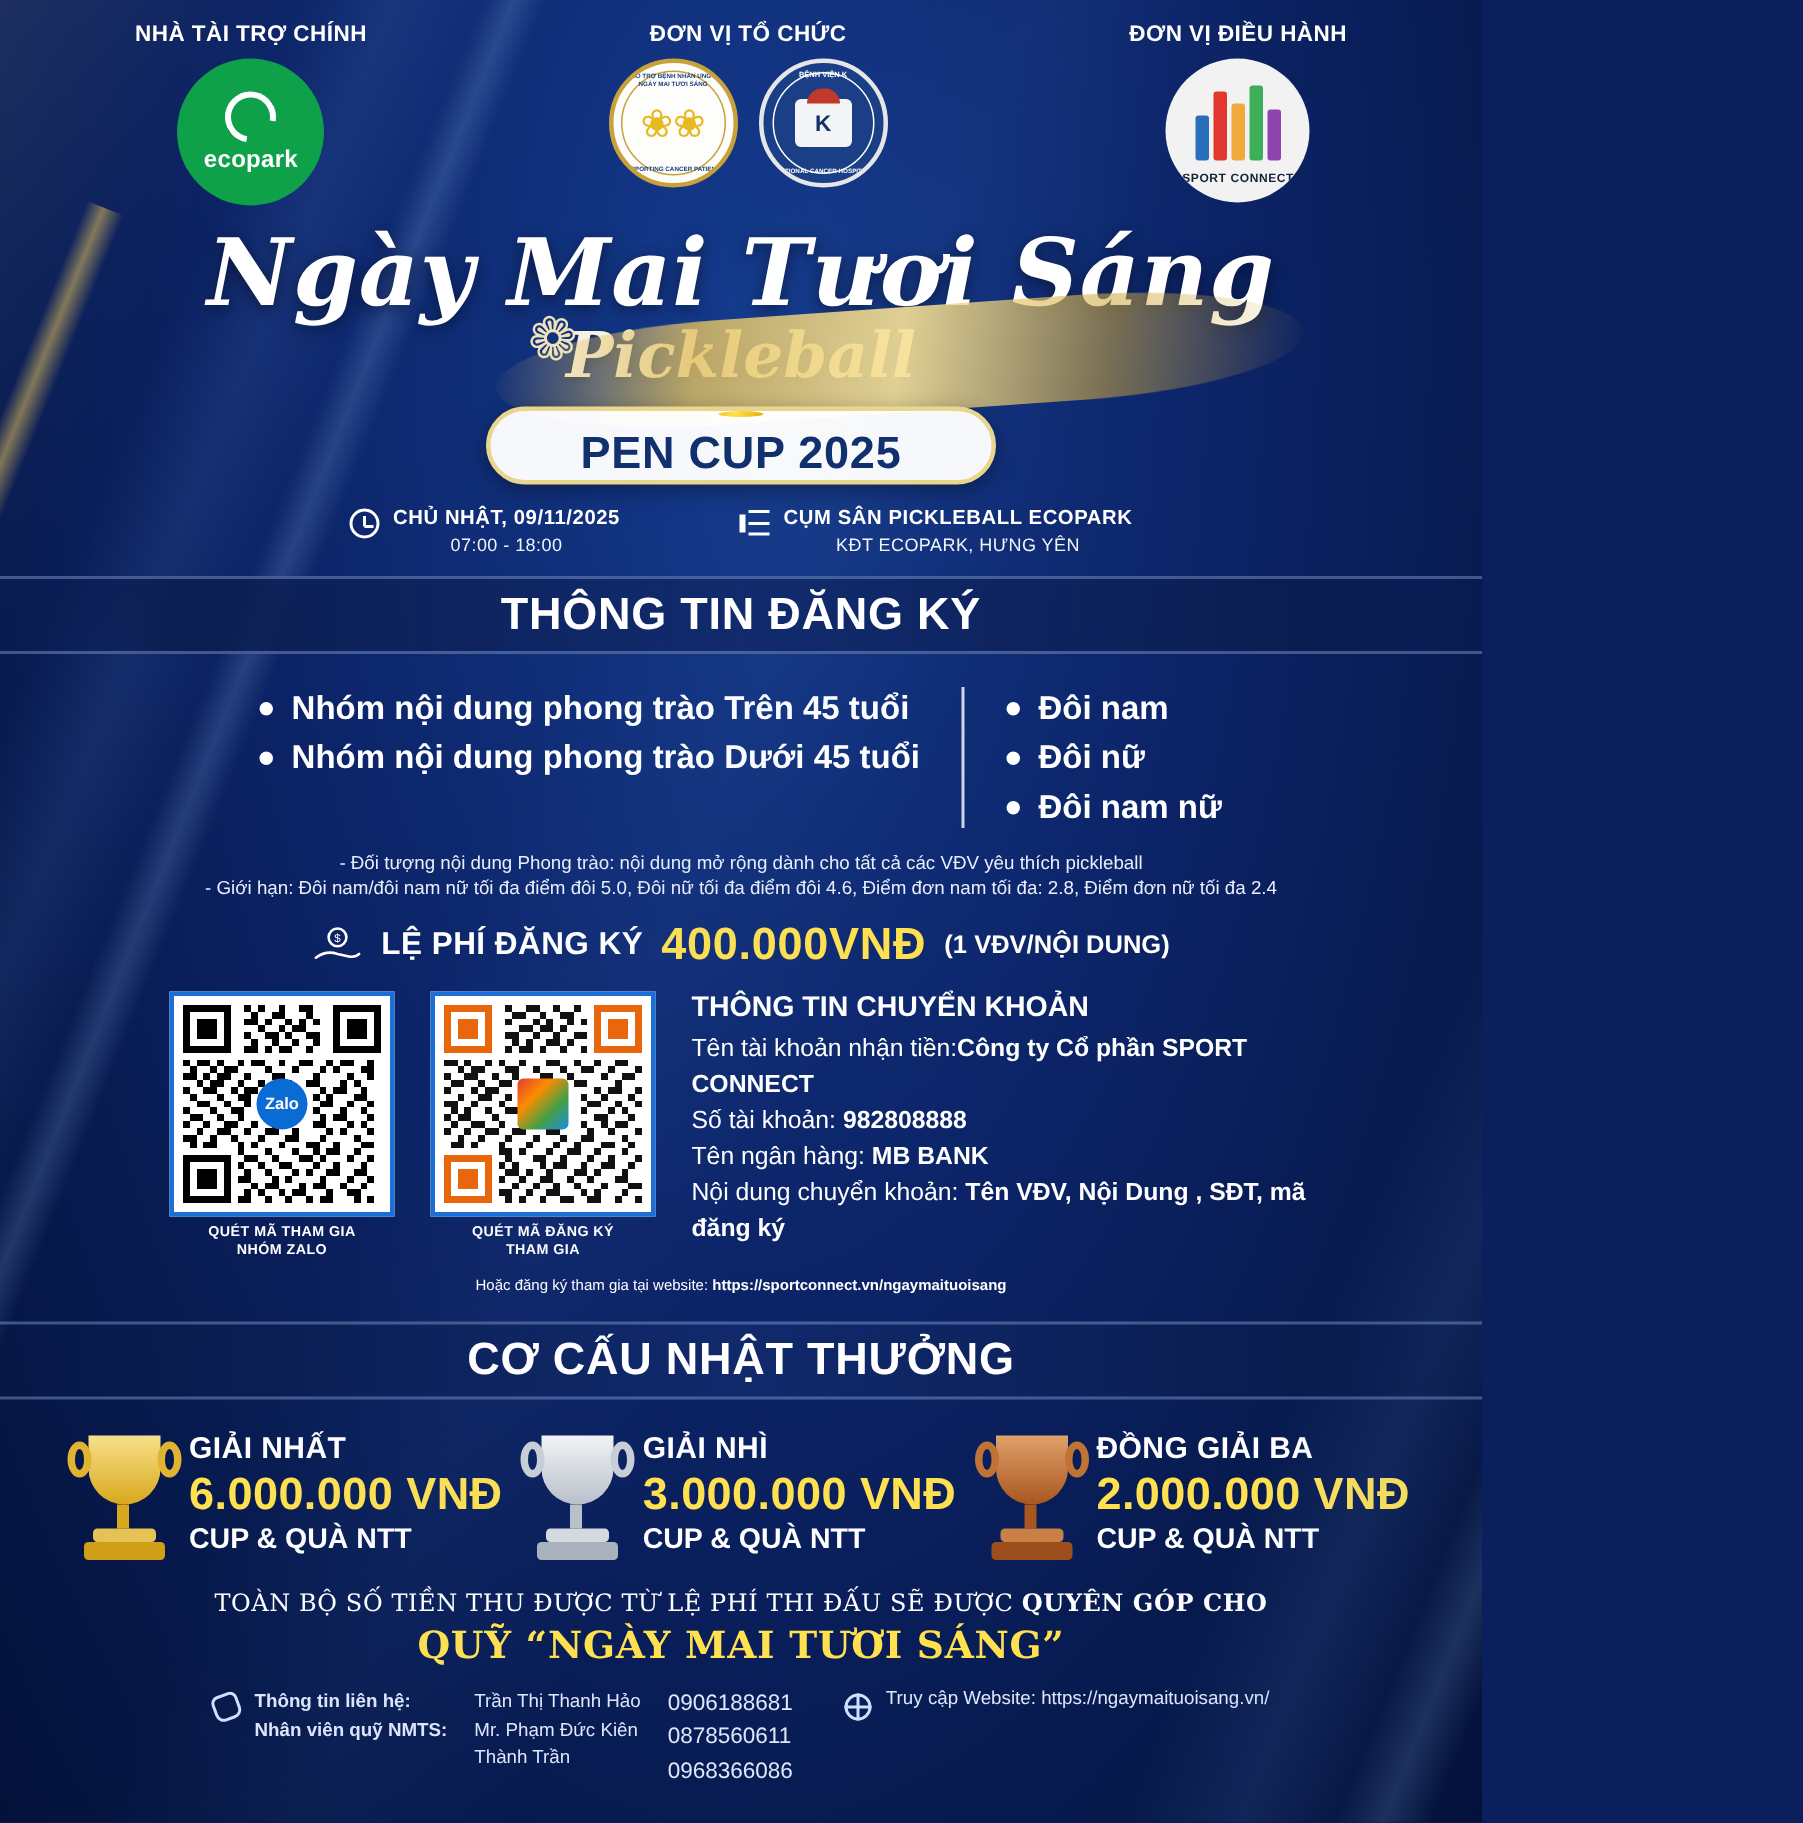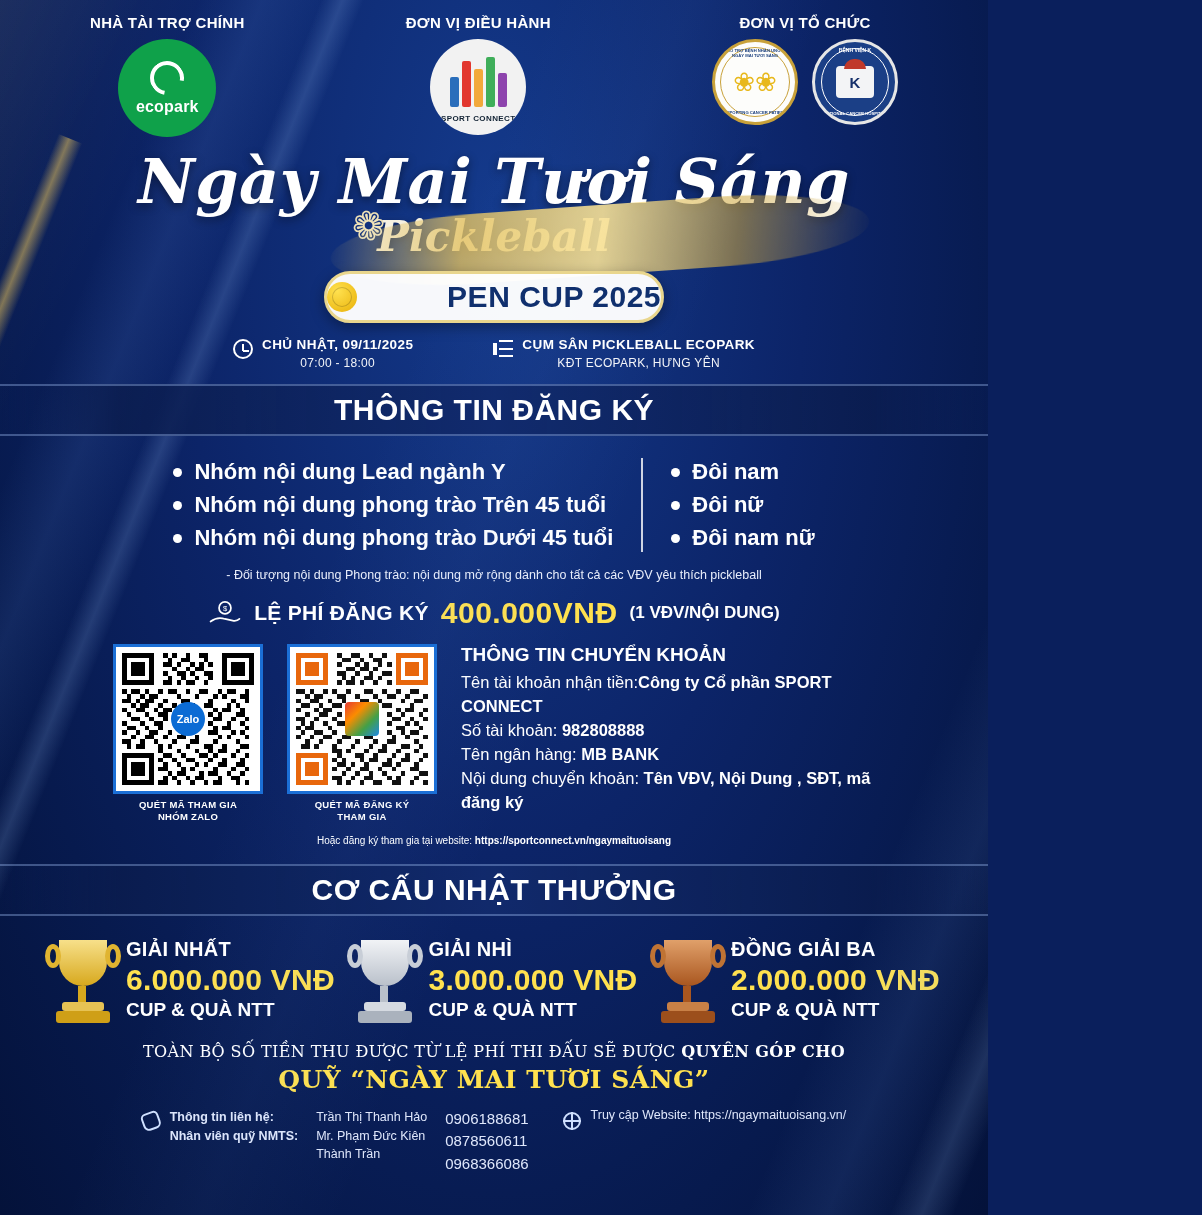--- a/index.html
+++ b/index.html
@@ -203,6 +203,24 @@
     </div>
 
     <div class="sp-col">
+      <div class="sp-title">ĐƠN VỊ TỔ CHỨC</div>
+      <div class="sp-logos">
+        <div class="seal seal-a">
+          <div class="ring"></div>
+          <div class="cap">QUỸ HỖ TRỢ BỆNH NHÂN UNG THƯ - NGÀY MAI TƯƠI SÁNG</div>
+          <div class="flowers">❀❀</div>
+          <div class="cap2">SUPPORTING CANCER PATIENTS</div>
+        </div>
+        <div class="seal seal-b">
+          <div class="inner"></div>
+          <div class="topcap">BỆNH VIỆN K</div>
+          <div class="emblem">K</div>
+          <div class="botcap">NATIONAL CANCER HOSPITAL</div>
+        </div>
+      </div>
+    </div>
+
+    <div class="sp-col">
       <div class="sp-title">ĐƠN VỊ ĐIỀU HÀNH</div>
       <div class="sp-logos">
         <div class="sportconnect">
@@ -214,24 +232,6 @@
             <i style="height:34px;background:#8e44ad"></i>
           </div>
           <div class="sc-text">SPORT CONNECT</div>
-        </div>
-      </div>
-    </div>
-
-    <div class="sp-col">
-      <div class="sp-title">ĐƠN VỊ TỔ CHỨC</div>
-      <div class="sp-logos">
-        <div class="seal seal-a">
-          <div class="ring"></div>
-          <div class="cap">QUỸ HỖ TRỢ BỆNH NHÂN UNG THƯ - NGÀY MAI TƯƠI SÁNG</div>
-          <div class="flowers">❀❀</div>
-          <div class="cap2">SUPPORTING CANCER PATIENTS</div>
-        </div>
-        <div class="seal seal-b">
-          <div class="inner"></div>
-          <div class="topcap">BỆNH VIỆN K</div>
-          <div class="emblem">K</div>
-          <div class="botcap">NATIONAL CANCER HOSPITAL</div>
         </div>
       </div>
     </div>

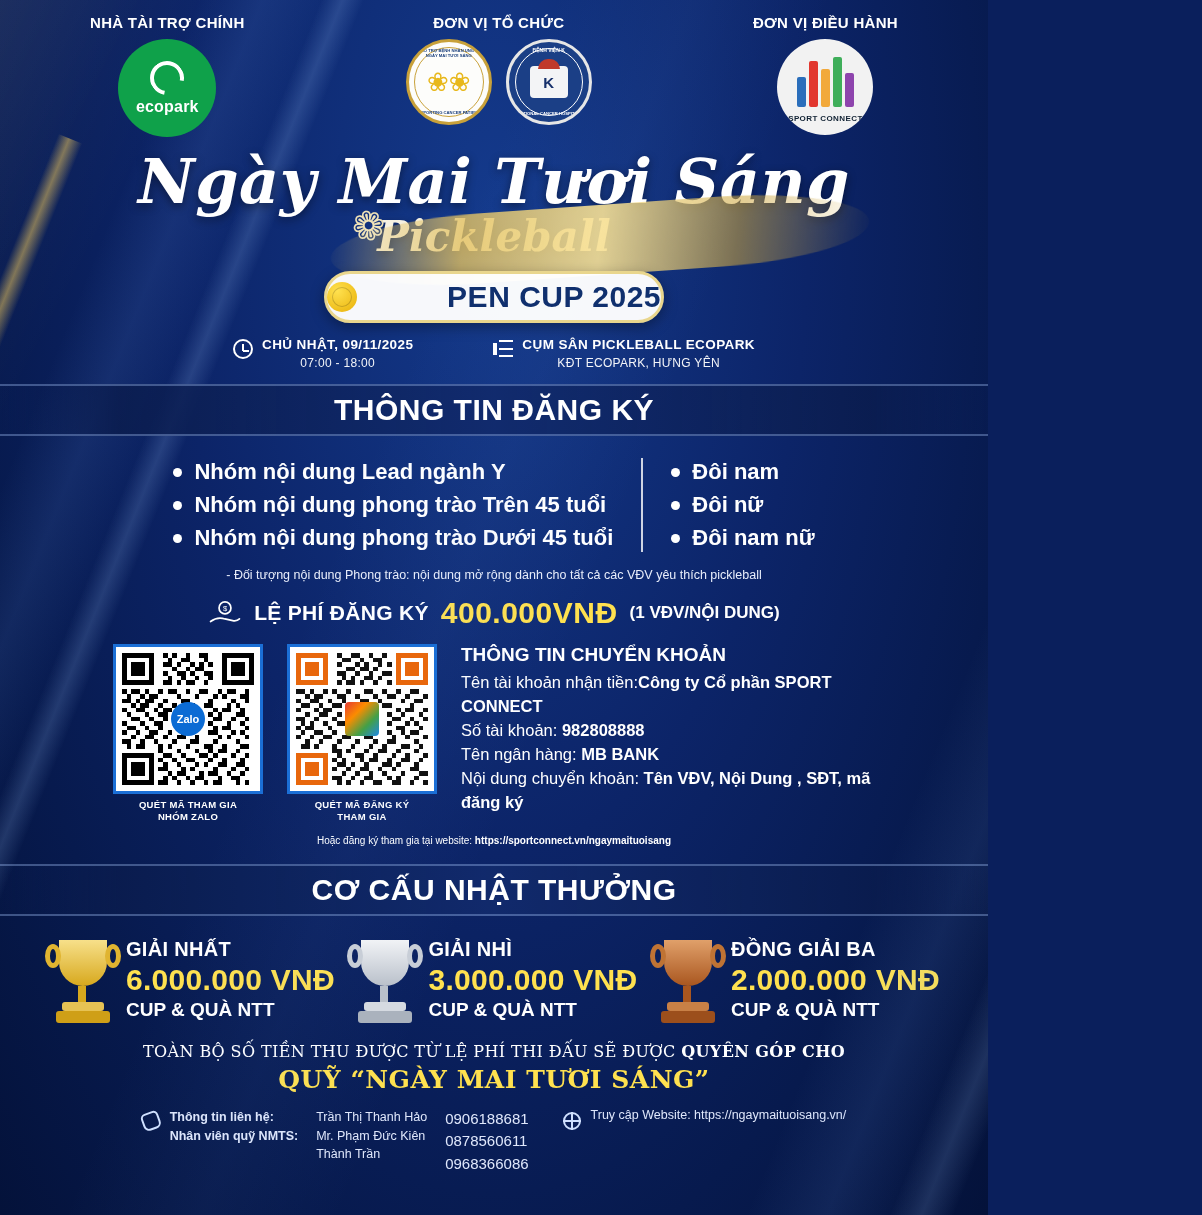--- a/index.html
+++ b/index.html
@@ -80,8 +80,8 @@
 
   .pen-cup { position: relative; margin: 10px auto 0 auto; width: 340px; height: 52px;
              border: 3px solid #e9d68d; border-radius: 26px; background: rgba(255,255,255,.97);
-             display:flex; align-items:center; justify-content:space-between; gap: 8px;
-             box-shadow: 0 4px 14px rgba(0,0,0,.35); }
+             display:flex; align-items:center; justify-content:center; gap: 8px;
+             box-shadow: 0 4px 14px rgba(0,0,0,.35); flex-direction: column; }
   .pen-ball { width: 30px; height: 30px; border-radius: 50%; background: radial-gradient(circle at 35% 30%, #ffe14f, #e8b007);
               position: relative; }
   .pen-ball:after { content:""; position:absolute; inset:5px; border-radius:50%;

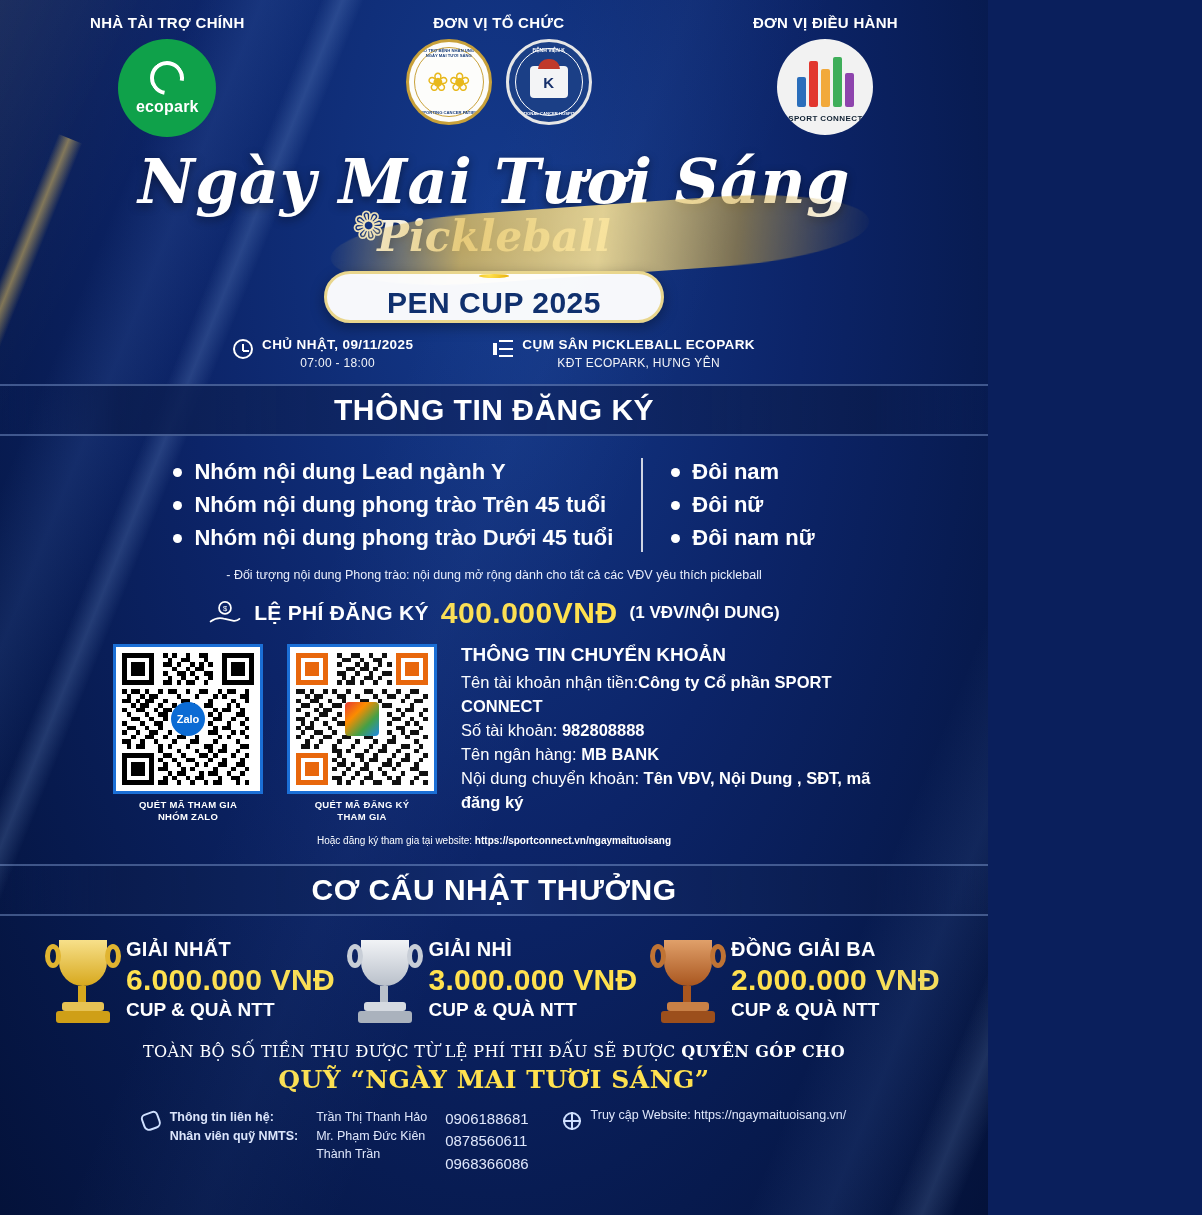--- a/index.html
+++ b/index.html
@@ -278,10 +278,6 @@
   <div class="reg">
     <div class="cats">
       <ul>
-        <li>
-            <span class="bullet"></span>
-            <span>Nhóm nội dung Lead ngành Y</span>
-          </li>
         <li>
             <span class="bullet"></span>
             <span>Nhóm nội dung phong trào Trên 45 tuổi</span>

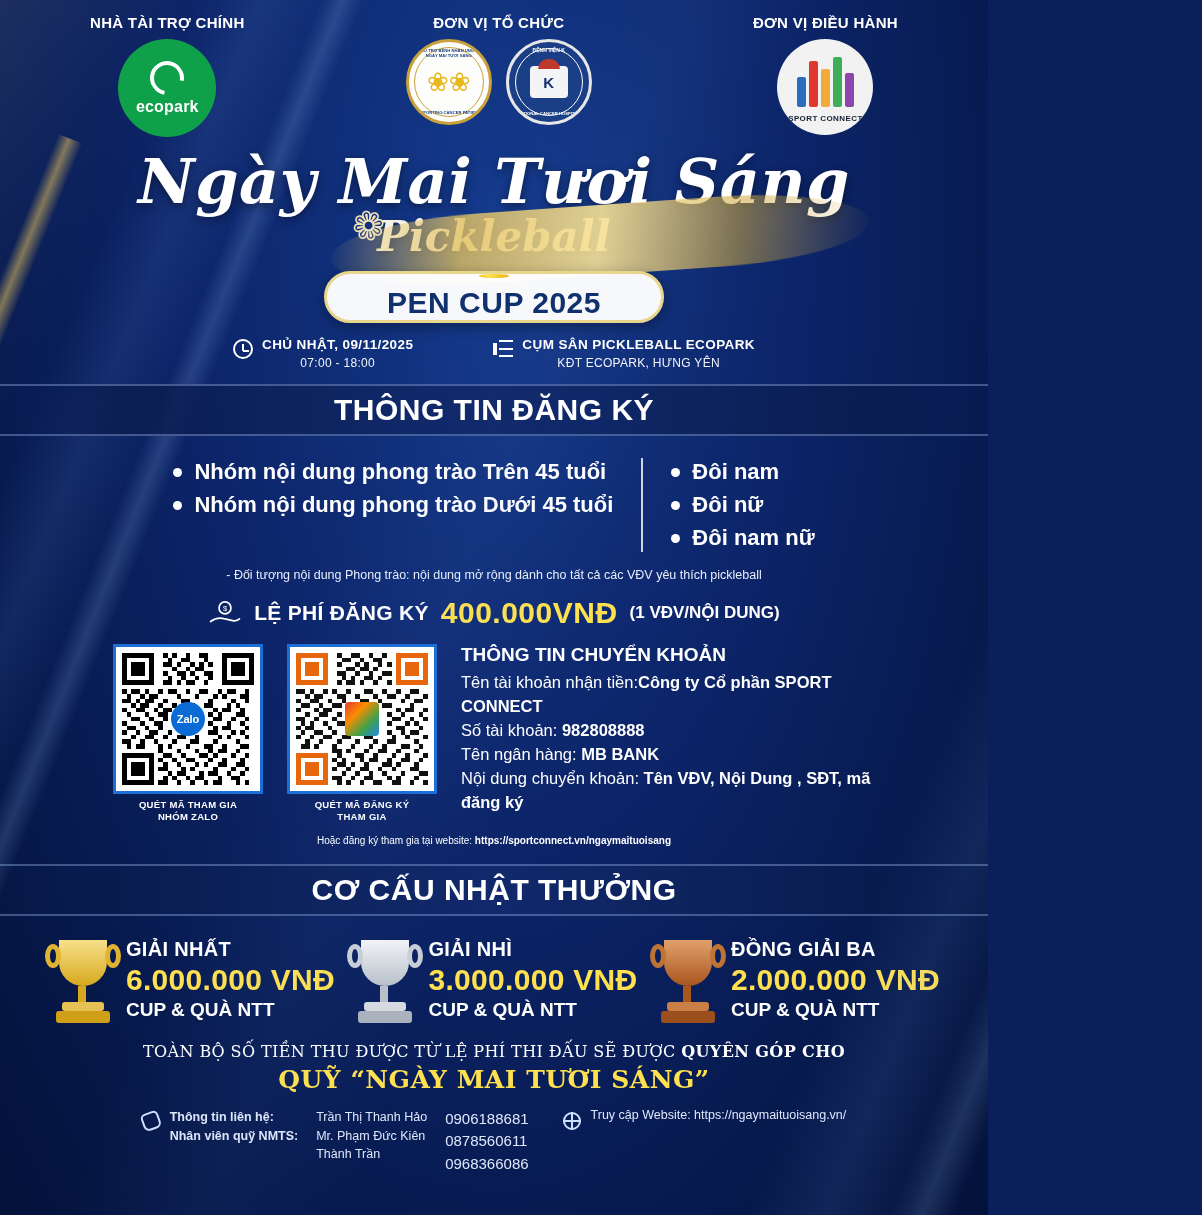--- a/index.html
+++ b/index.html
@@ -306,6 +306,7 @@
 
     <div class="notes">
       <div>- Đối tượng nội dung Phong trào: nội dung mở rộng dành cho tất cả các VĐV yêu thích pickleball</div>
+      <div>- Giới hạn: Đôi nam/đôi nam nữ tối đa điểm đôi 5.0, Đôi nữ tối đa điểm đôi 4.6, Điểm đơn nam tối đa: 2.8, Điểm đơn nữ tối đa 2.4</div>
     </div>
 
     <div class="fee-row">

